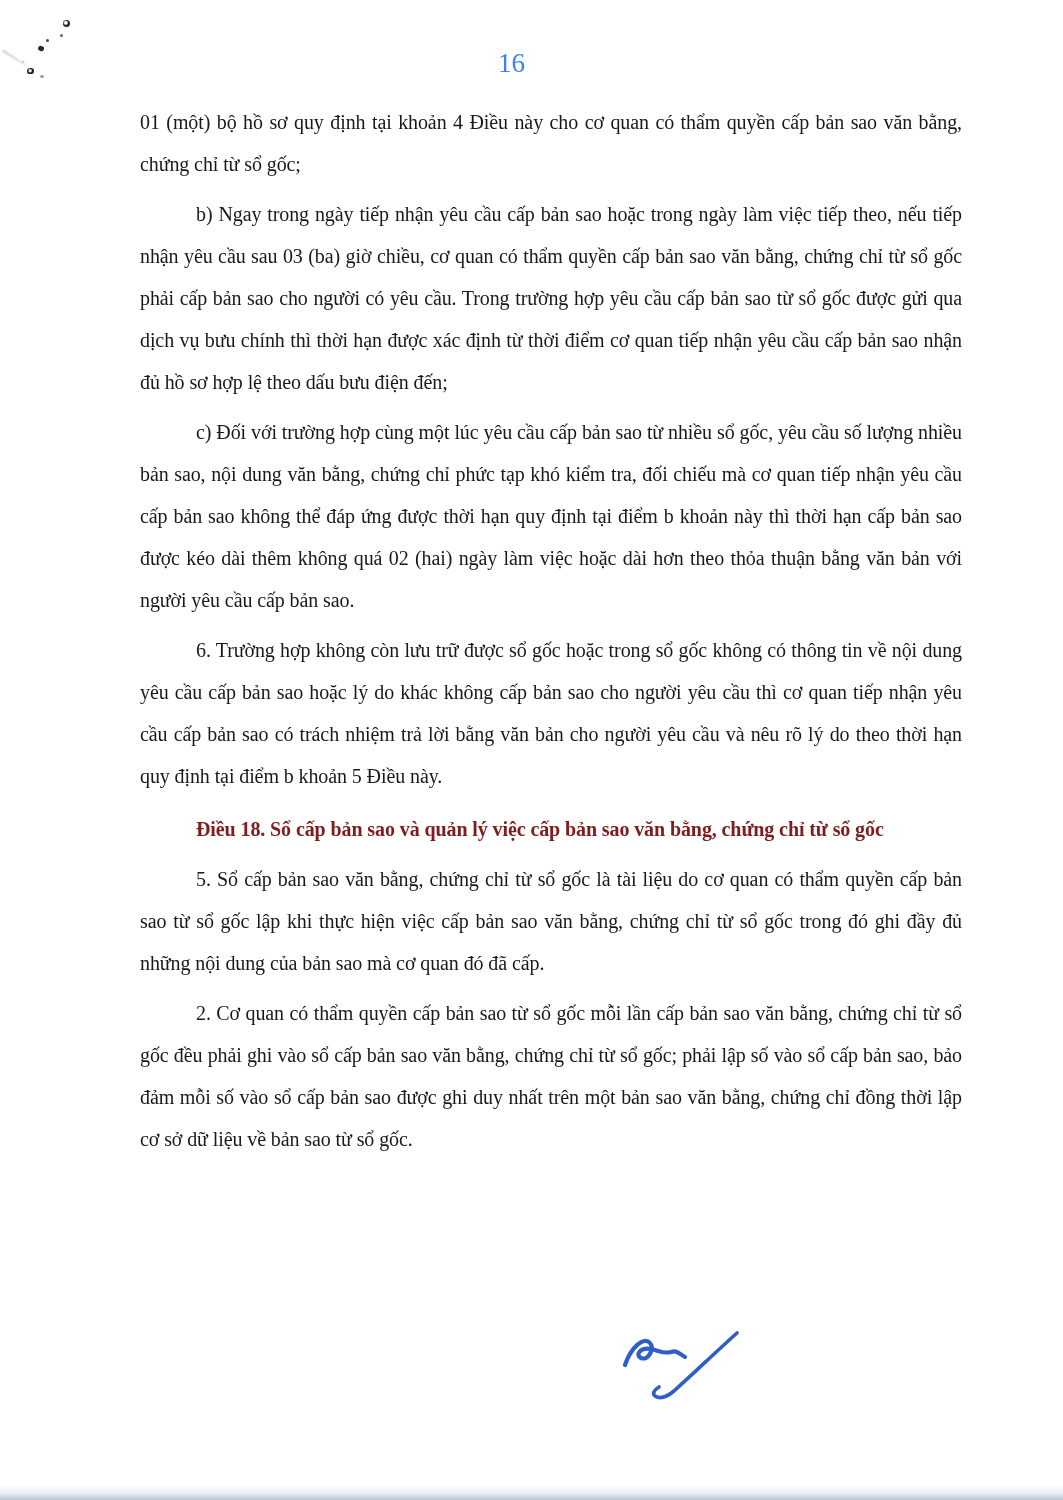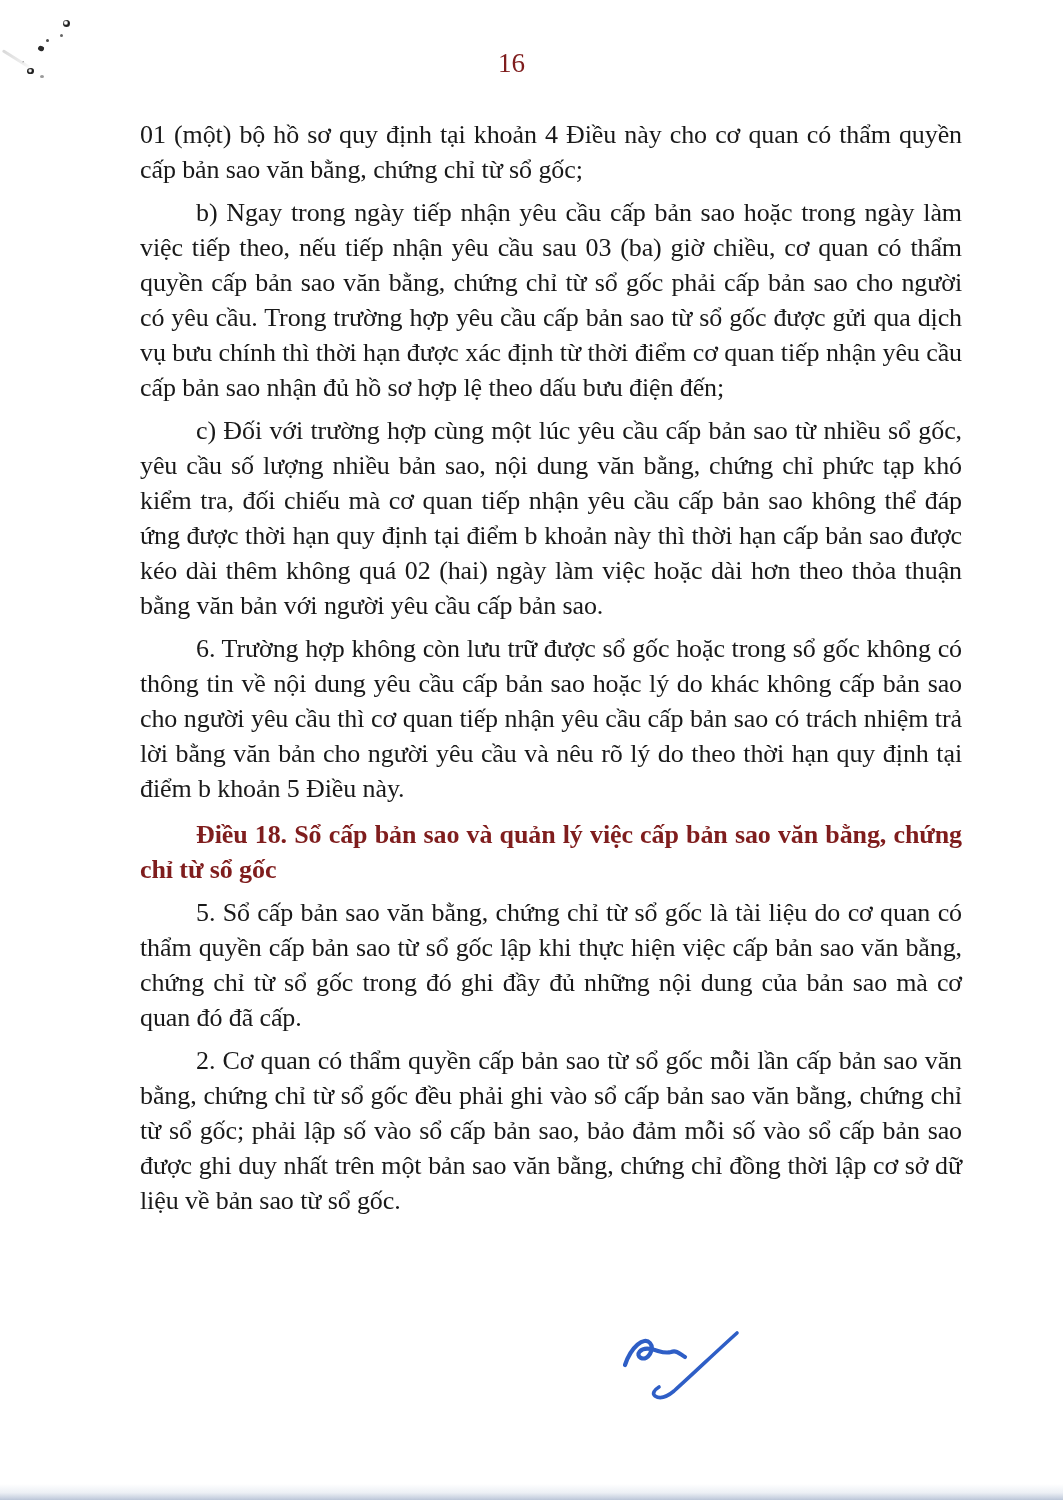--- a/index.html
+++ b/index.html
@@ -24,7 +24,7 @@
     right: 40px;
     text-align: center;
     font-size: 27px;
-    color: #7f1d1d;
+    color: #3b82f6;
   }
   .body-text {
     position: absolute;

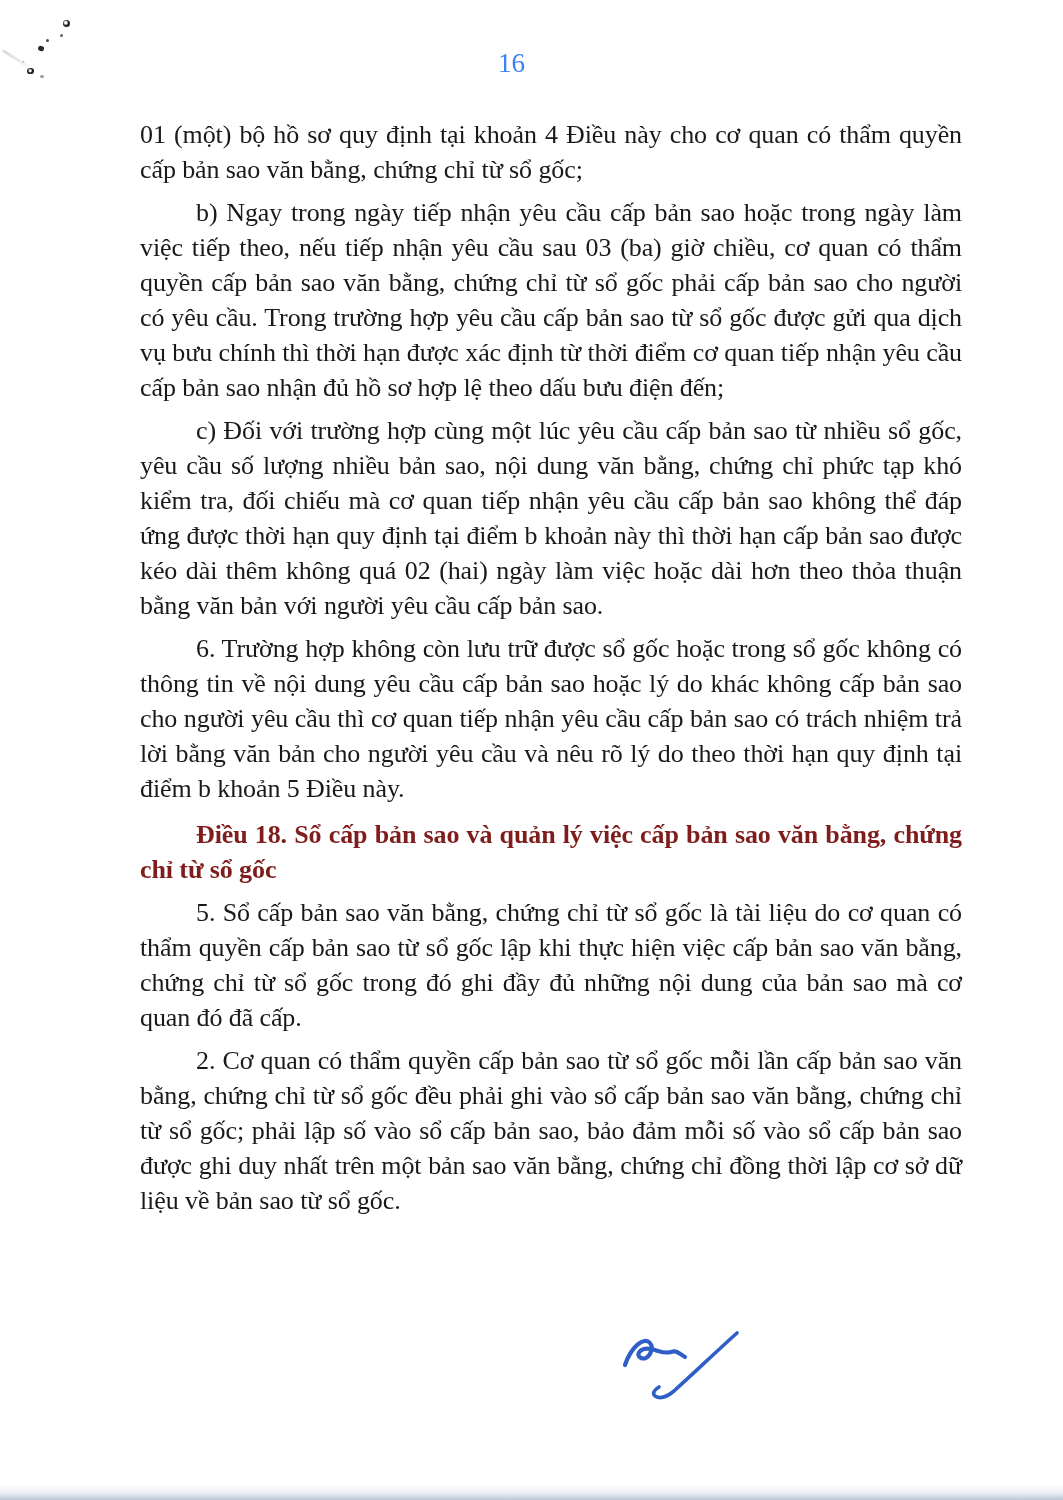--- a/index.html
+++ b/index.html
@@ -28,11 +28,11 @@
   }
   .body-text {
     position: absolute;
-    top: 117px;
+    top: 101px;
     left: 140px;
     width: 822px;
-    font-size: 26px;
-    line-height: 35px;
+    font-size: 20px;
+    line-height: 42px;
     text-align: justify;
     letter-spacing: -0.1px;
   }

